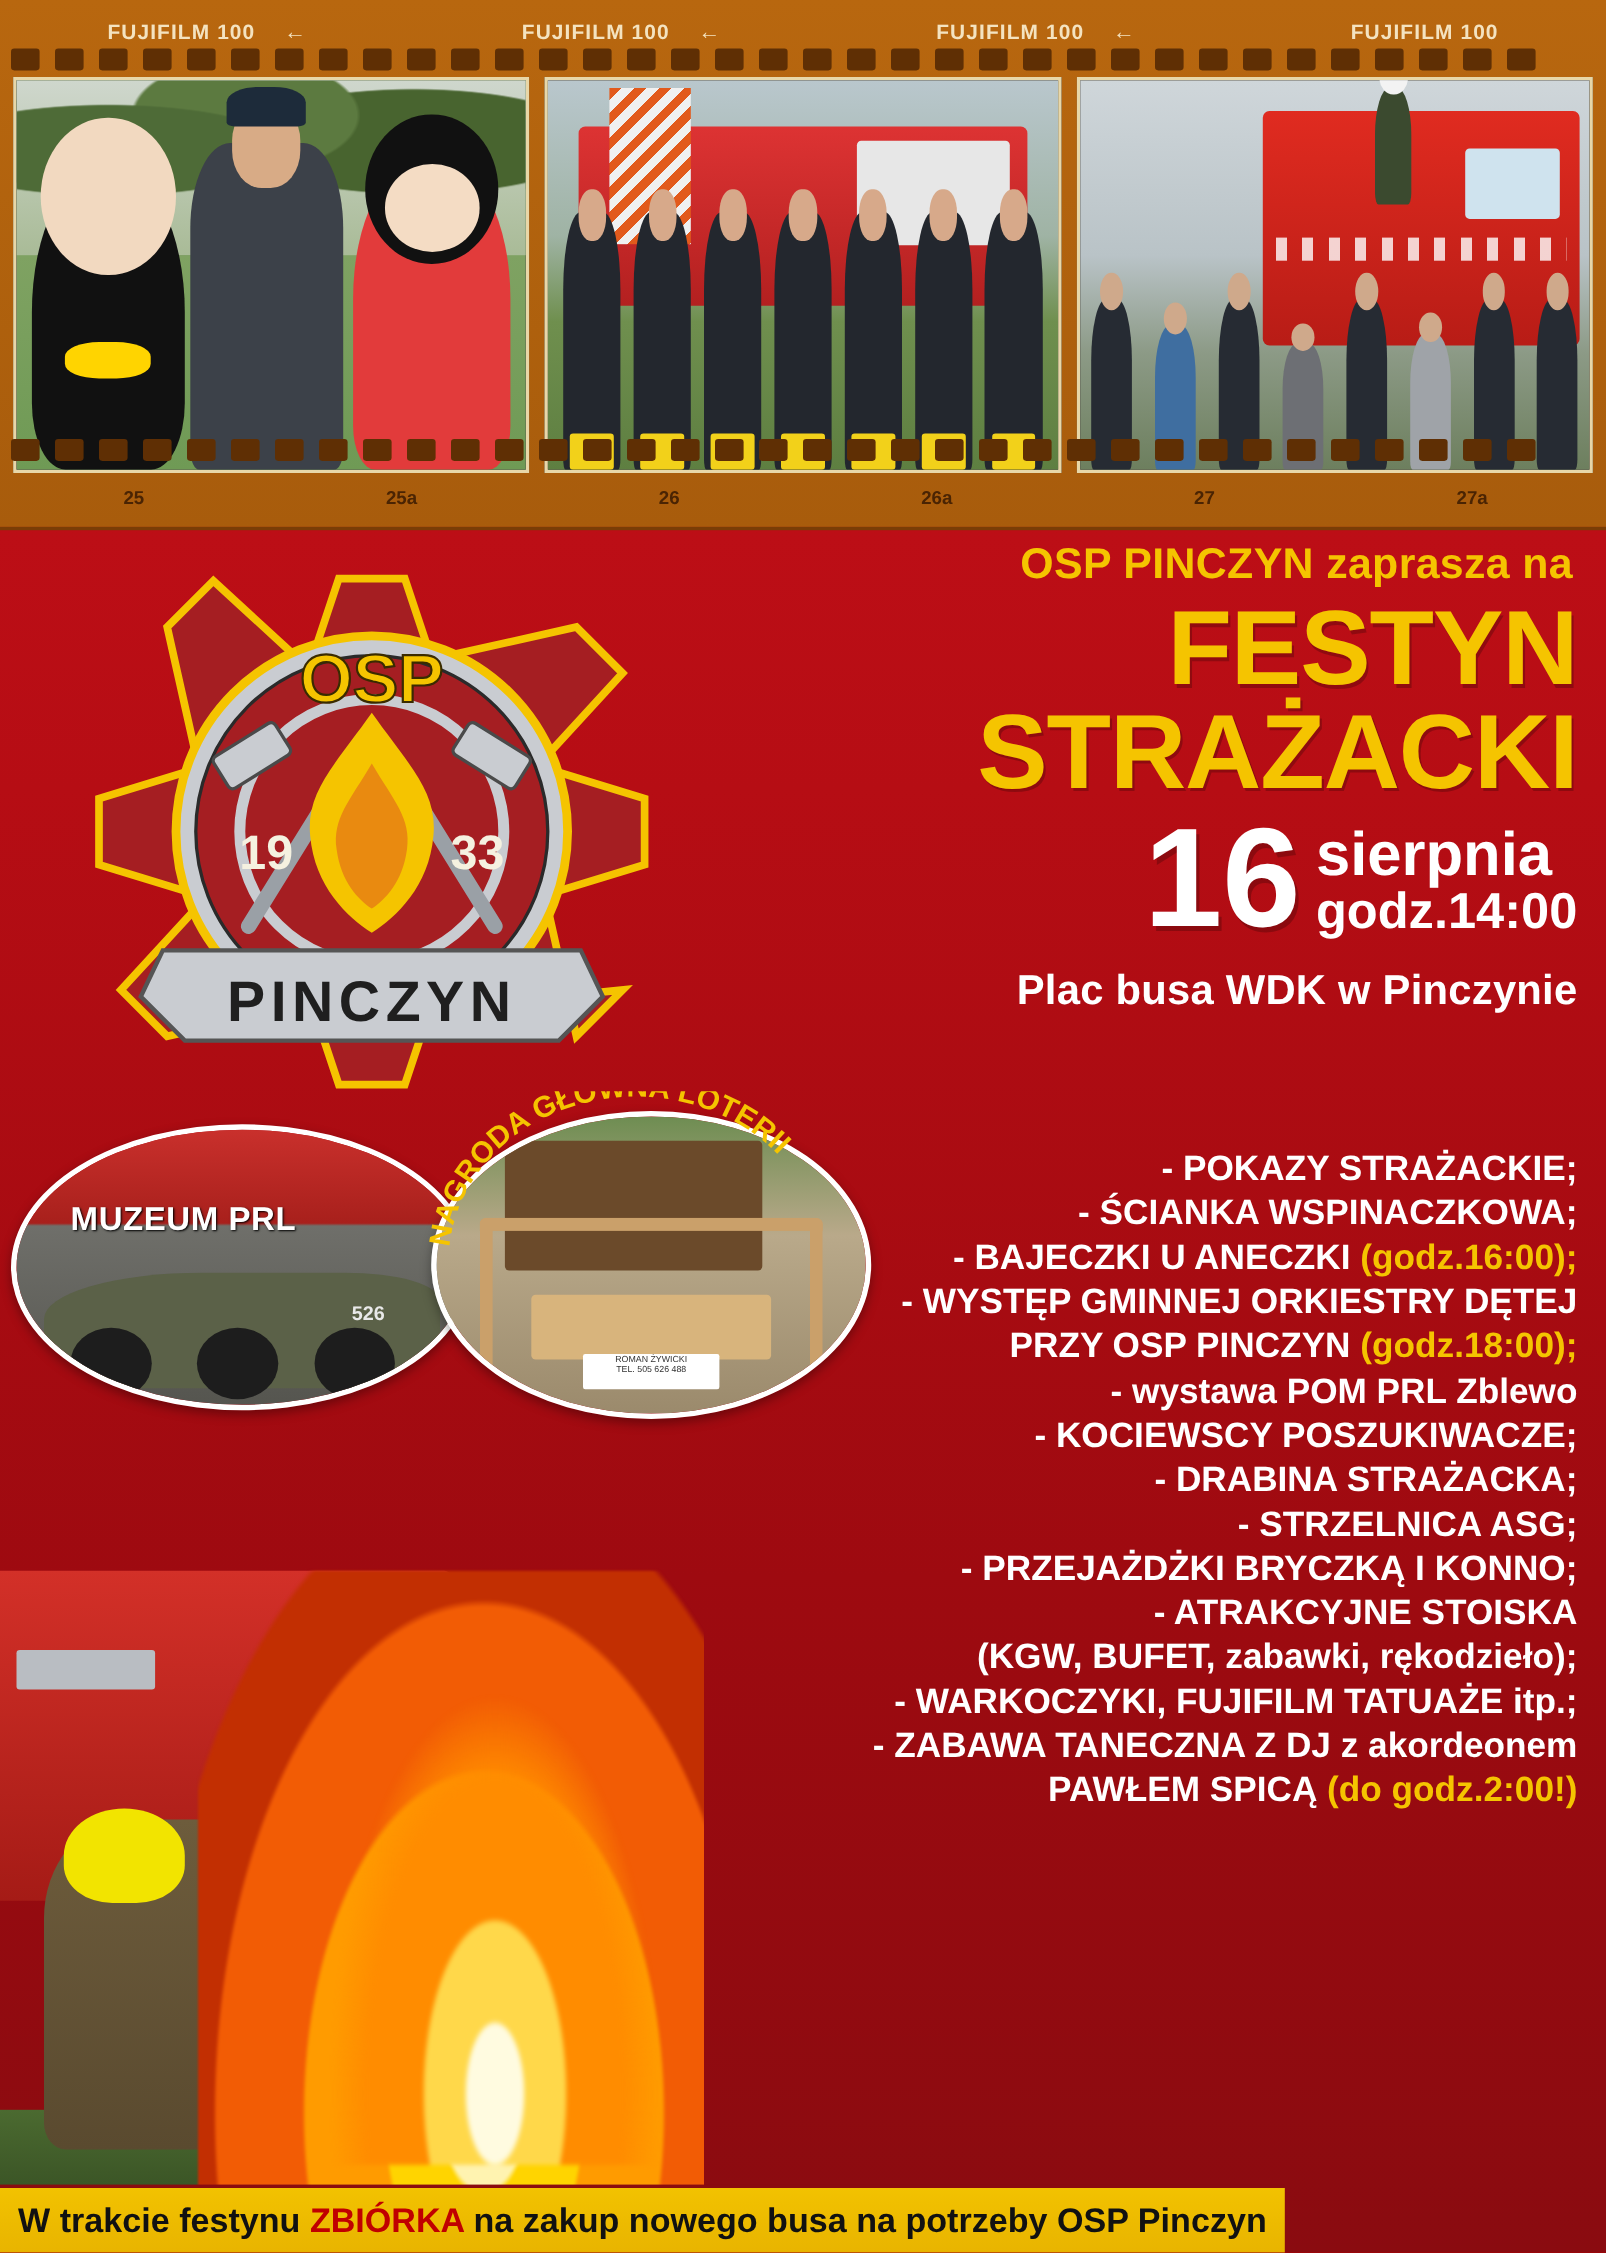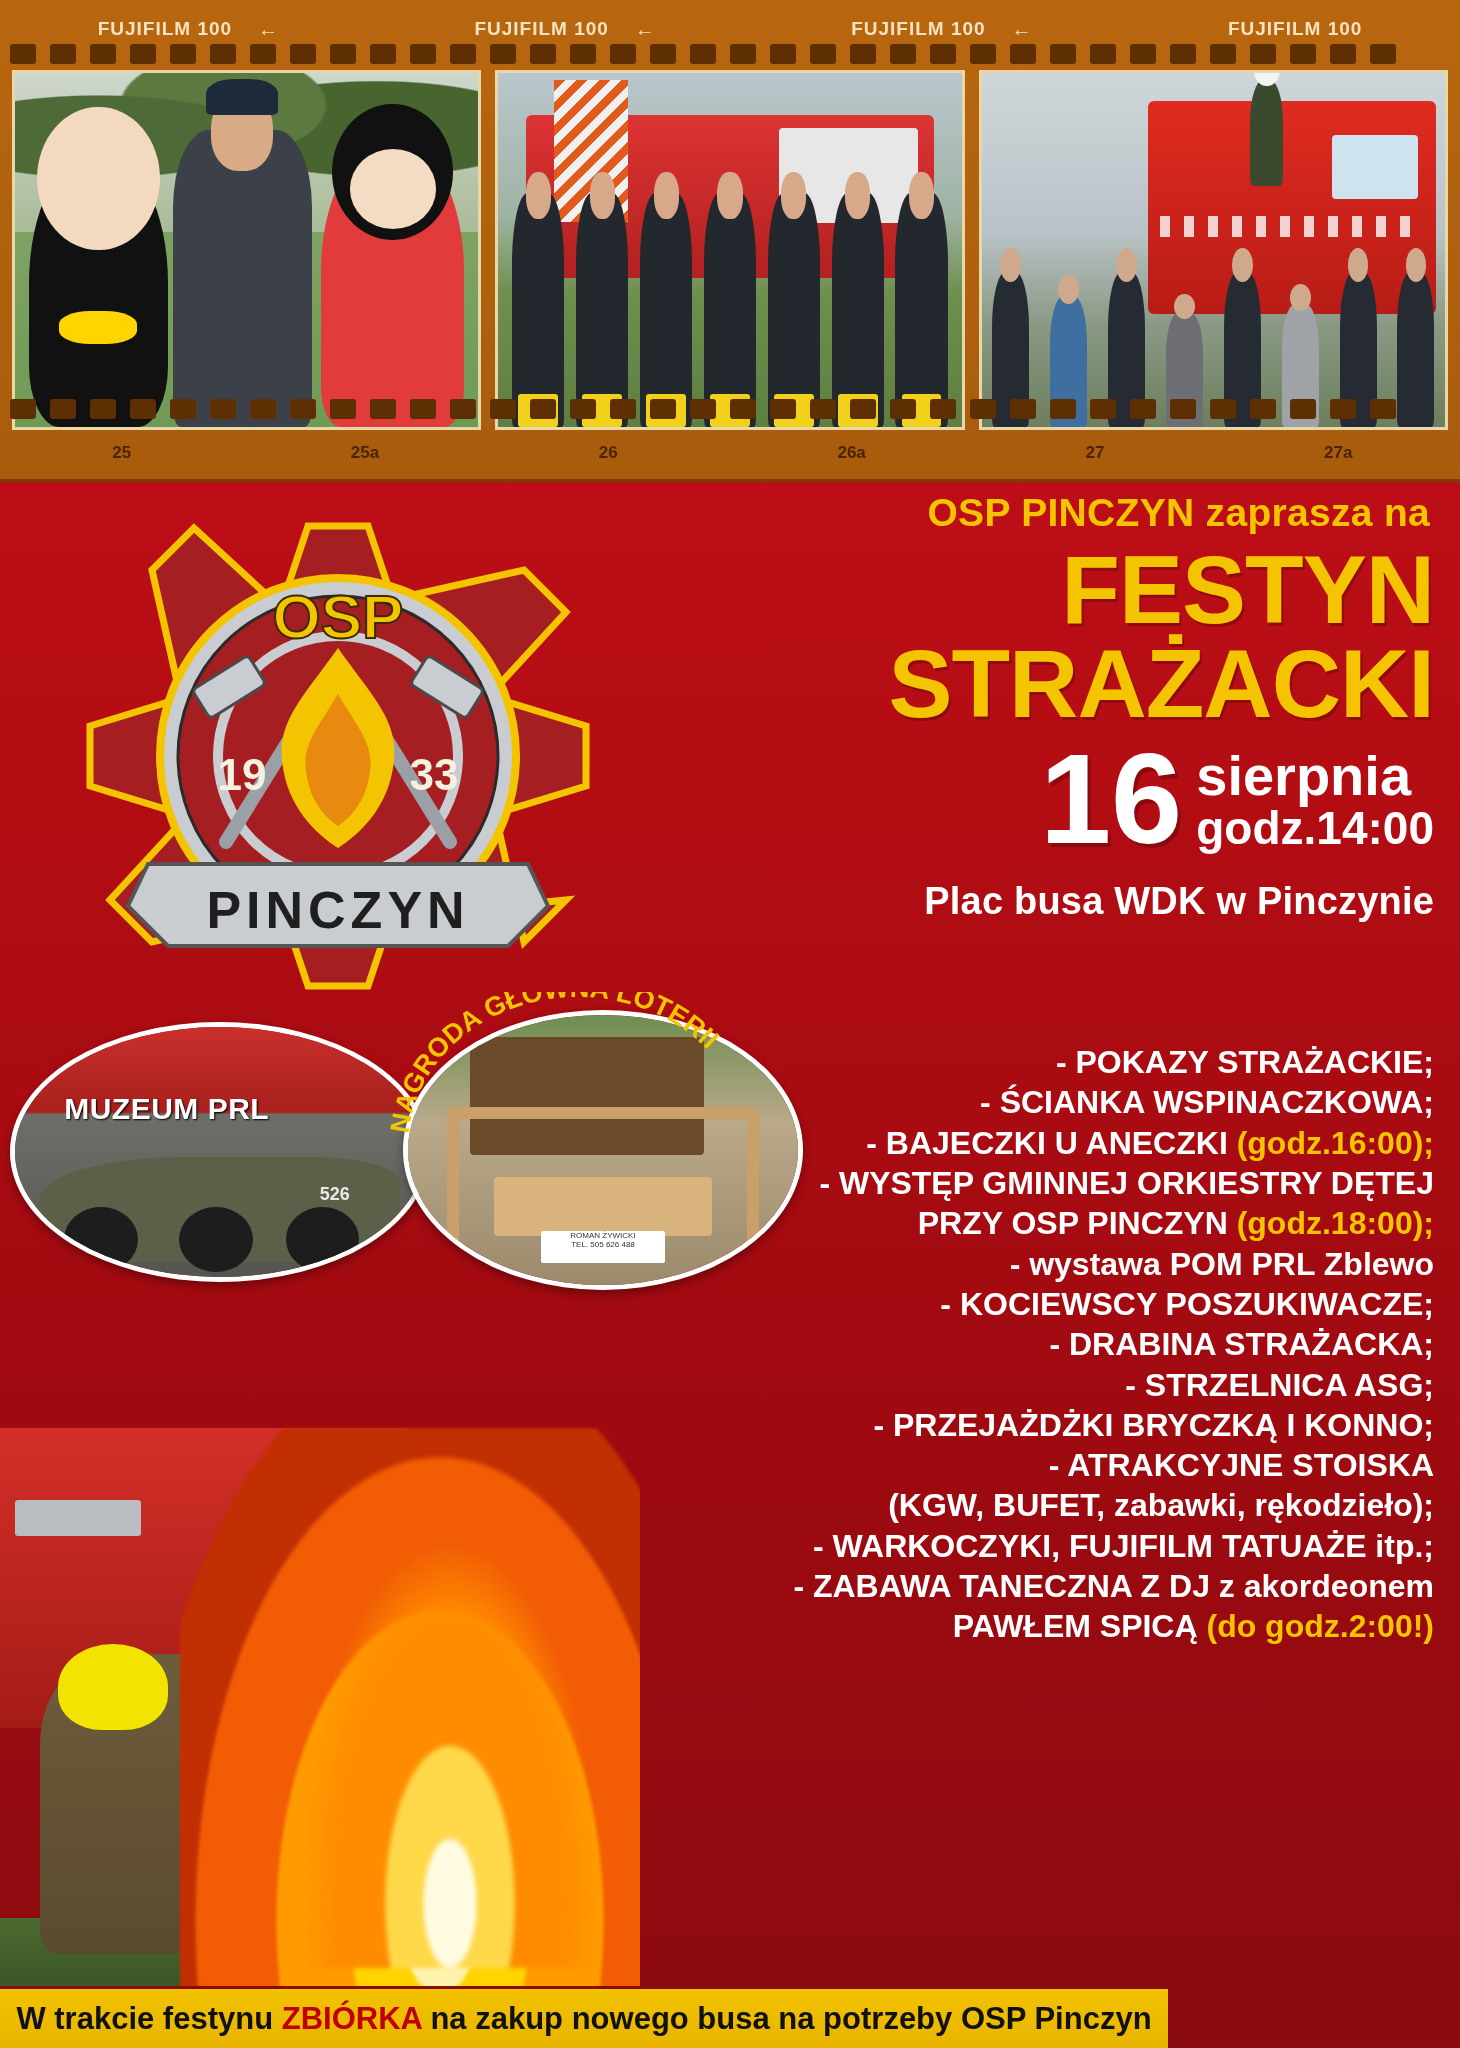--- a/index.html
+++ b/index.html
@@ -30,7 +30,7 @@
     color: #f4e3c0; font-size: 19px; letter-spacing: 1px;
     font-family: "Liberation Sans", sans-serif; font-weight: 600;
   }
-  .film-top-labels .lbl { display: flex; gap: 26px; }
+  .film-top-labels .lbl { display: flex; align-items: center; gap: 26px; }
   .arrow { font-size: 20px; }
   .film-holes {
     position: absolute; left: 0; width: 100%; height: 22px;

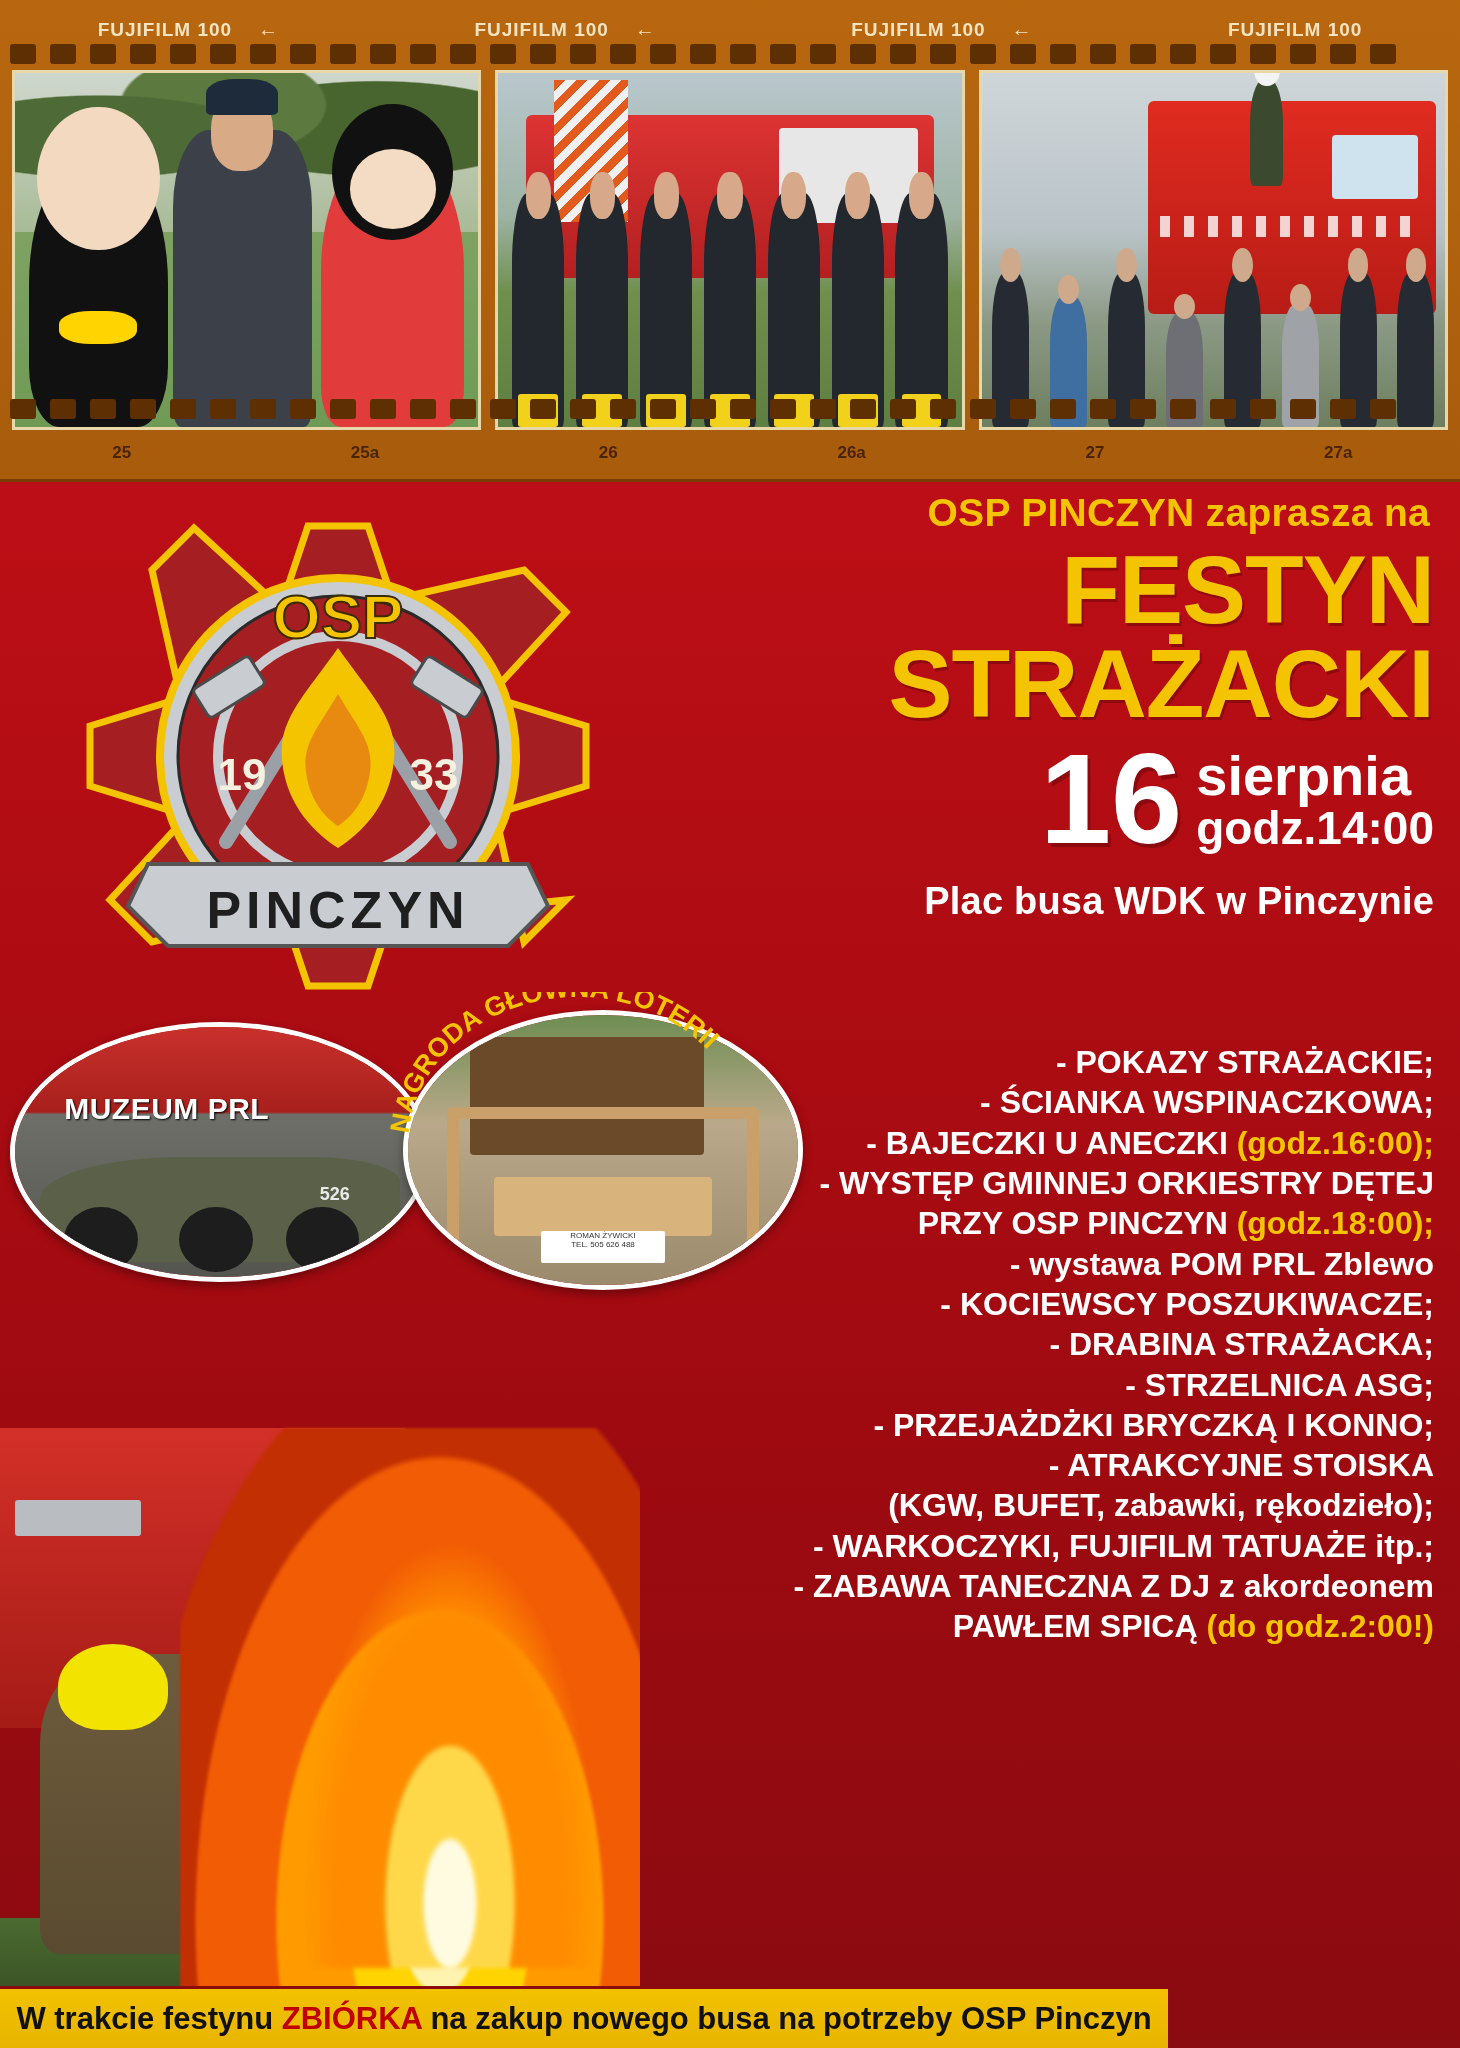--- a/index.html
+++ b/index.html
@@ -191,7 +191,7 @@
     background:#1d1d1d; border-radius:50%; }
   .oval-museum .w1{ left:12%; } .oval-museum .w2{ left:40%; } .oval-museum .w3{ left:66%; }
 
-  .oval-swing { left: 403px; top: 528px; width: 400px; height: 280px; }
+  .oval-swing { left: 392px; top: 528px; width: 400px; height: 280px; }
   .oval-swing .bg { position:absolute; inset:0;
     background: linear-gradient(180deg,#6e8d52 0%, #b9a98a 40%, #9b8a6c 100%); }
   .oval-swing .house { position:absolute; top:8%; left:16%; width:60%; height:44%;

